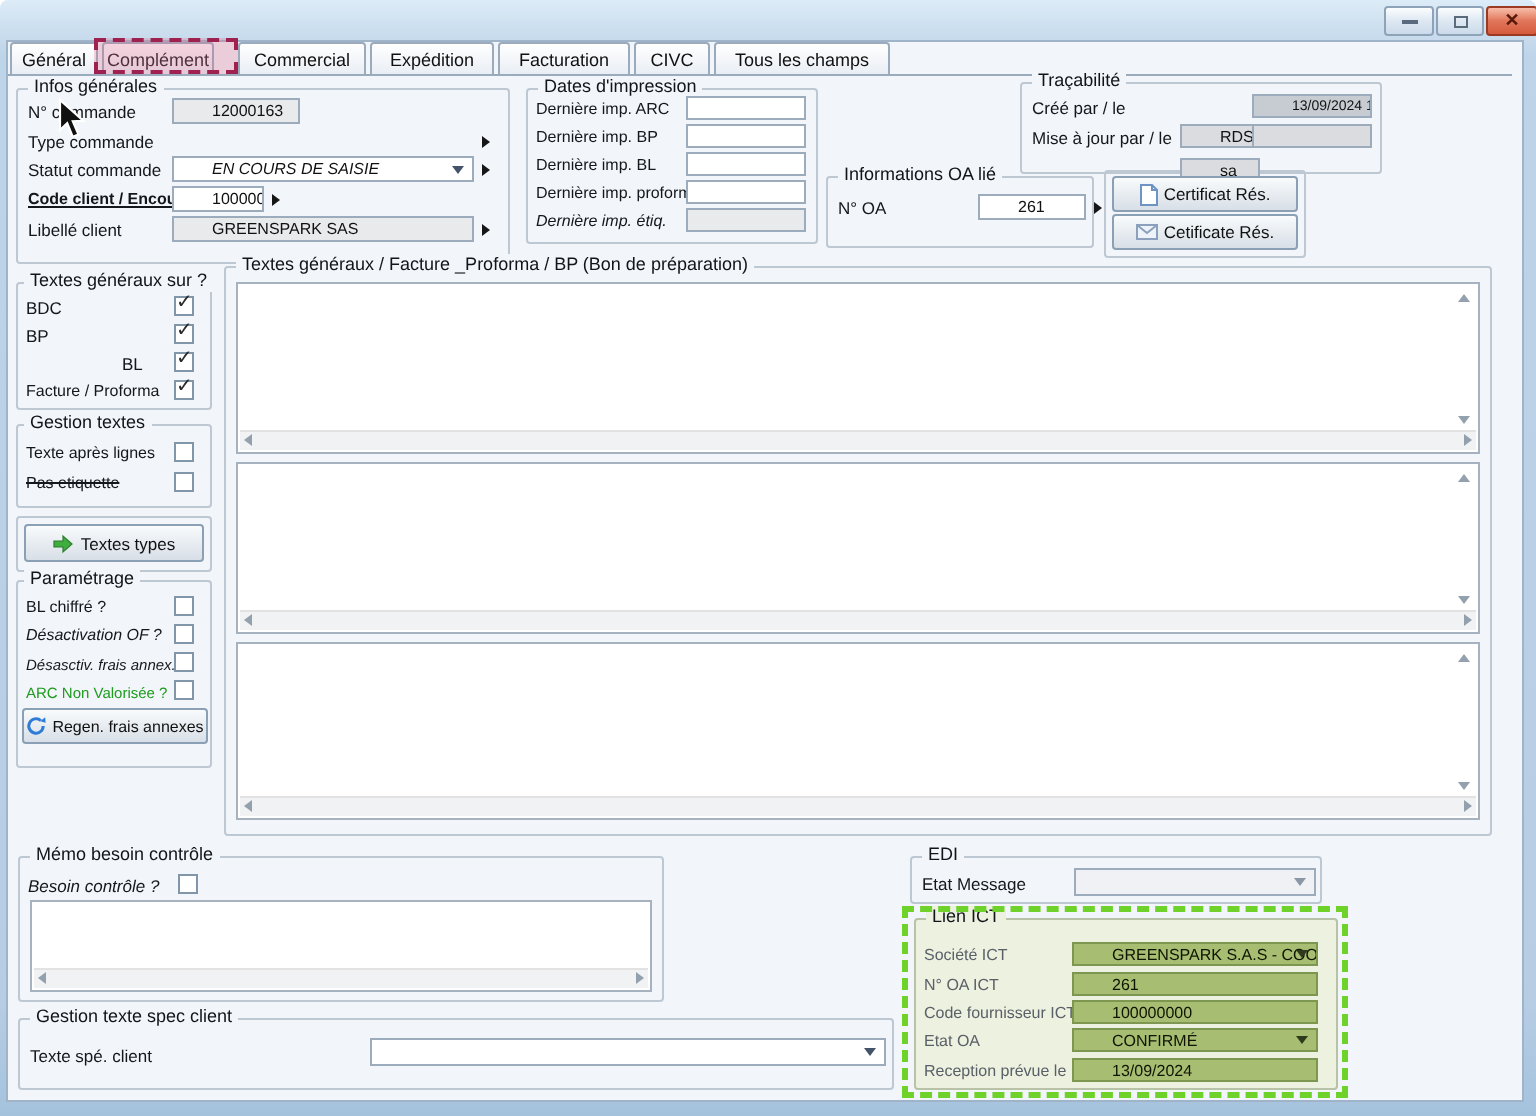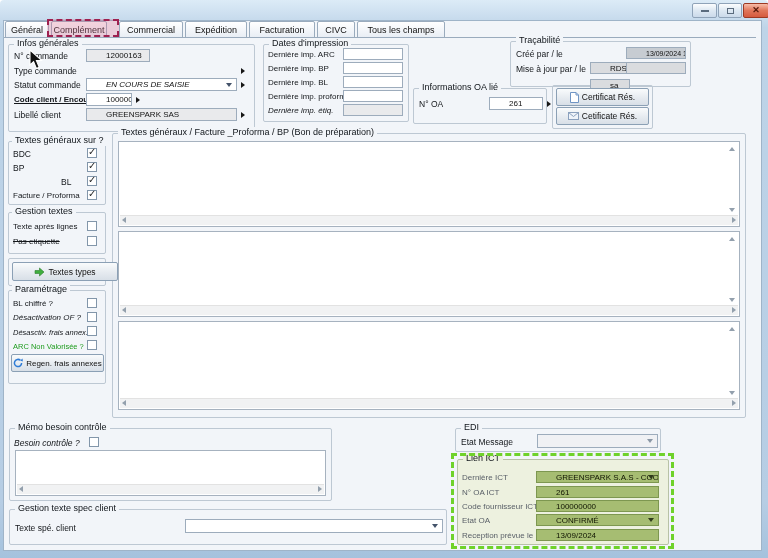--- a/index.html
+++ b/index.html
@@ -205,7 +205,7 @@
     </div>
 
   <div class="grp" style="left:8px;top:258px;width:98px;height:28px;"></div>
-  <div class="btn" style="left:12px;top:262px;width:106px;height:19px;">
+  <div class="btn" style="left:12px;top:262px;width:90px;height:19px;">
     <span class="icon">
         <svg width="11" height="10" viewBox="0 0 11 10">
           <path d="M1 3.5 h4.5 v-2.5 l4.5 4 -4.5 4 v-2.5 h-4.5 z" fill="#3fae3f" stroke="#2c7d2c" stroke-width="0.6"></path>

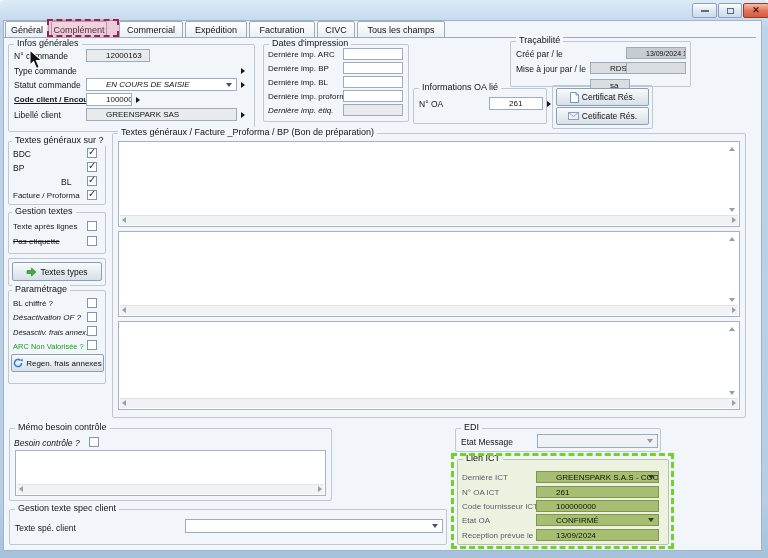--- a/index.html
+++ b/index.html
@@ -303,7 +303,7 @@
   <div class="grp-label ict-panel-label" style="left:463px;top:453px;">Lien ICT</div>
   <div class="annot-green"></div>
 
-  <div class="lbl sm gray" style="left:462px;top:473px;">Dernière ICT</div>
+  <div class="lbl sm gray" style="left:462px;top:473px;">Société ICT</div>
   <div class="fld ict combo" style="left:536px;top:471px;width:123px;height:12px;">
       <span>GREENSPARK S.A.S - COOP</span>
       <span class="chev"></span>

